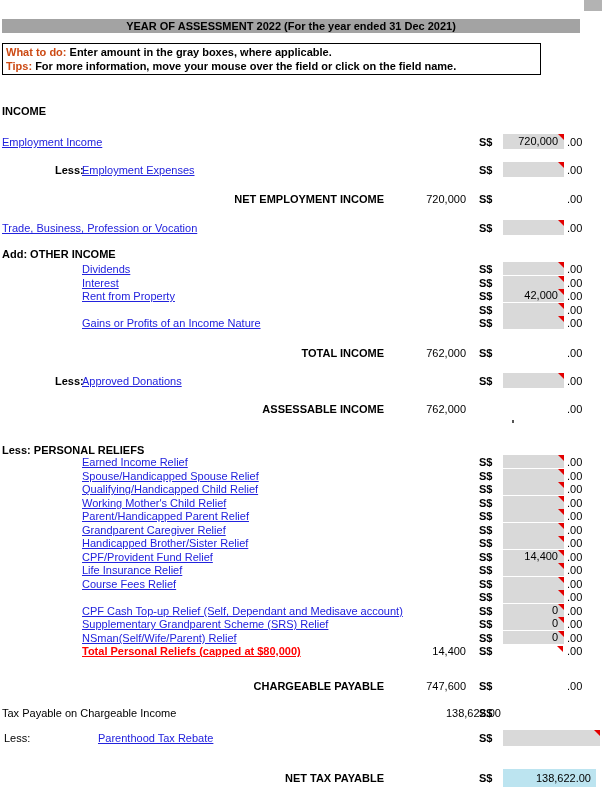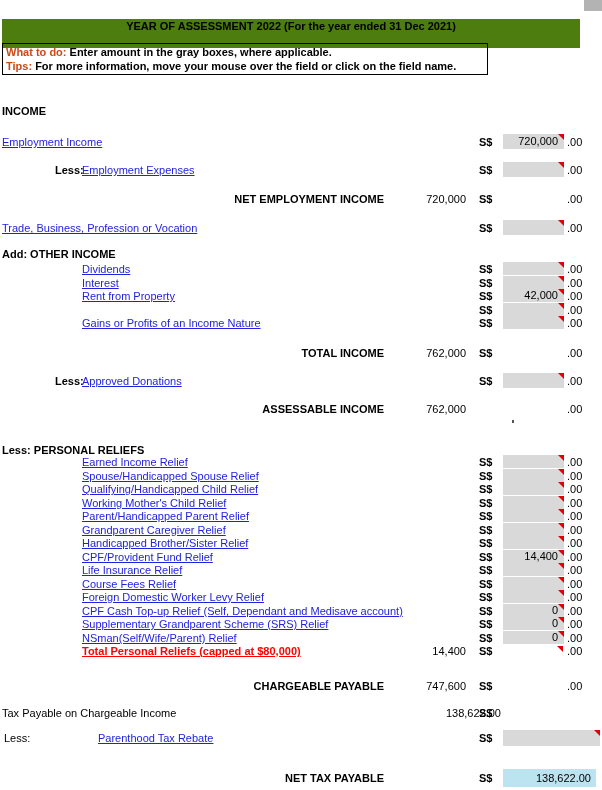--- a/index.html
+++ b/index.html
@@ -7,7 +7,7 @@
   .page{position:relative;width:602px;height:790px;background:#fff;overflow:hidden;font-size:11px;color:#000}
   .bar{position:absolute;left:2px;width:578px;text-align:center;font-weight:bold;white-space:nowrap}
   .bar-blue{top:2px;height:16px;line-height:16px;background:#00AEEF;color:#fff}
-  .bar-gray{top:19px;height:29px;line-height:15px;background:#4d7c0f;color:#000}
+  .bar-gray{top:19px;height:14px;line-height:15px;background:#a3a3a3;color:#000}
   .corner-box{position:absolute;top:0;right:0;width:18px;height:11px;background:#B3B3B3}
   .note{position:absolute;top:43px;left:2px;width:486px;border:1px solid #000;padding:1px 3px;line-height:14px;font-weight:bold}
   .note .pre{color:#CC4A14}

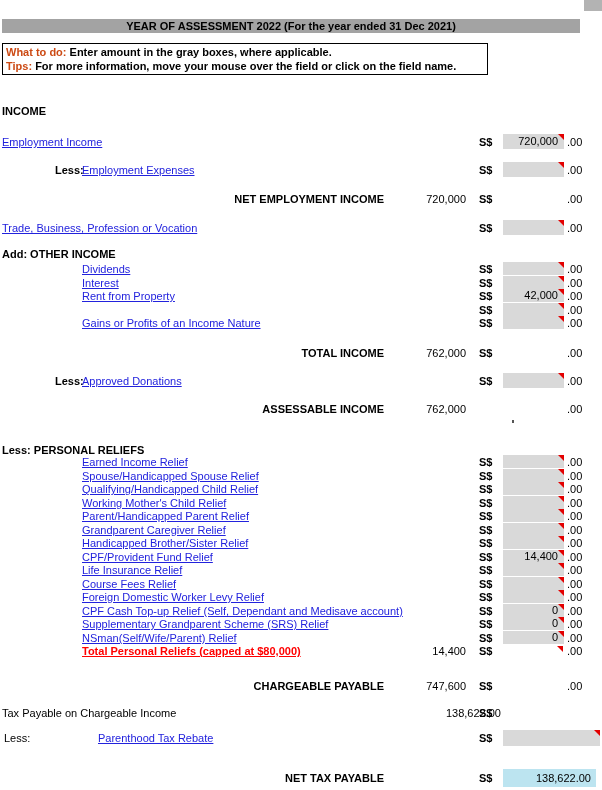--- a/index.html
+++ b/index.html
@@ -9,7 +9,7 @@
   .bar-blue{top:2px;height:16px;line-height:16px;background:#00AEEF;color:#fff}
   .bar-gray{top:19px;height:14px;line-height:15px;background:#a3a3a3;color:#000}
   .corner-box{position:absolute;top:0;right:0;width:18px;height:11px;background:#B3B3B3}
-  .note{position:absolute;top:43px;left:2px;width:486px;border:1px solid #000;padding:1px 3px;line-height:14px;font-weight:bold}
+  .note{position:absolute;top:43px;left:2px;width:539px;border:1px solid #000;padding:1px 3px;line-height:14px;font-weight:bold}
   .note .pre{color:#CC4A14}
   .row{position:absolute;left:0;width:512px;height:15px;line-height:15px;white-space:nowrap}
   .r14{height:13px;line-height:13px}

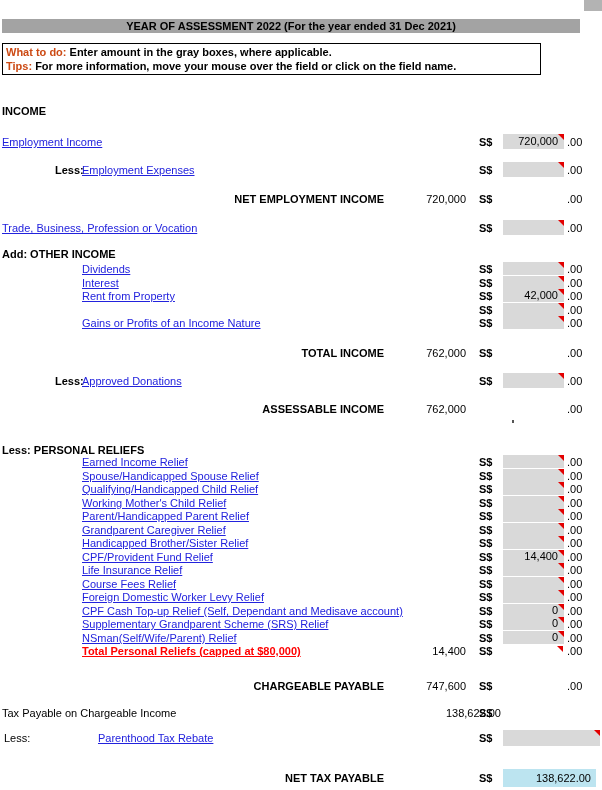--- a/index.html
+++ b/index.html
@@ -214,7 +214,6 @@
   </div>
 
   <div class="row r14" style="top:591px">
-    <span class="link" style="left:82px">Foreign Domestic Worker Levy Relief</span>
     <span class="sd">S$</span>
     <span class="box"><span class="bv"></span><span class="tri"></span></span>
     <span class="dec">.00</span>

